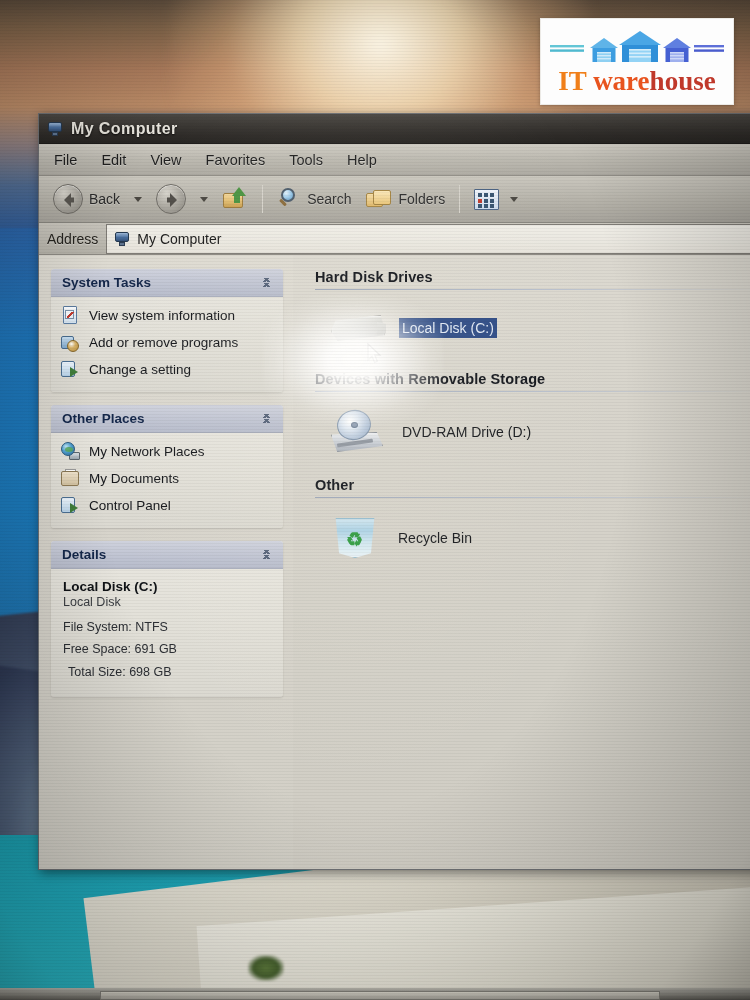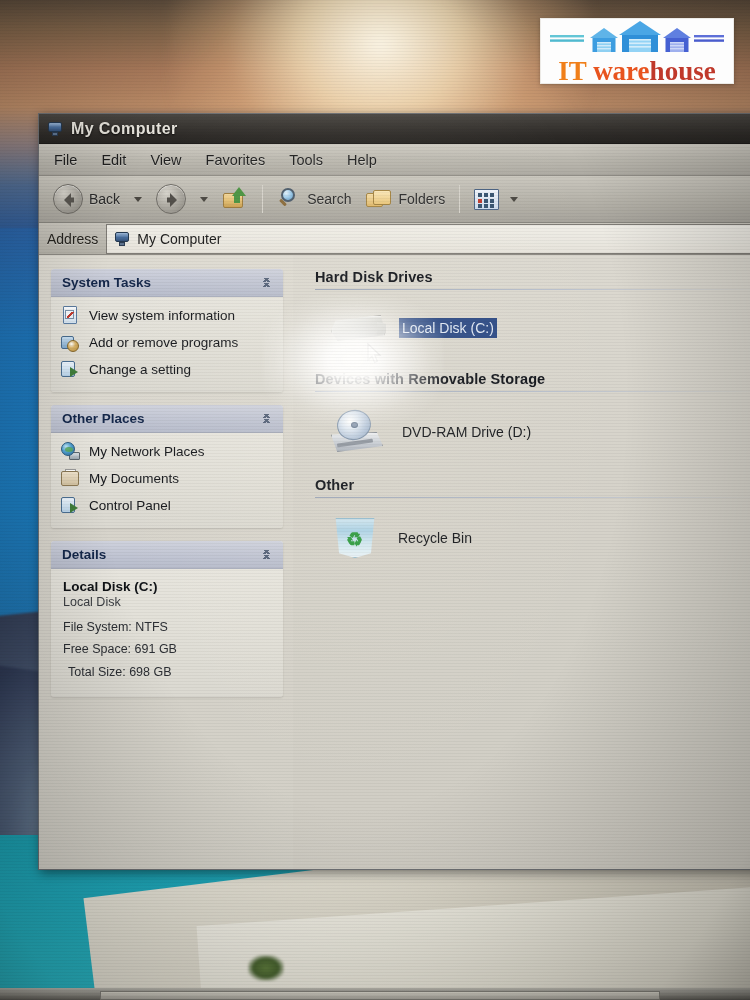--- a/index.html
+++ b/index.html
@@ -398,7 +398,7 @@
 
   
   #watermark {
-    position:absolute; left:540px; top:18px; width:194px; height:66px;
+    position:absolute; left:540px; top:18px; width:194px; height:87px;
     background:#fdfdfd; border:1px solid #eceae6; z-index:40;
     box-shadow:0 1px 4px rgba(0,0,0,.25);
     display:flex; flex-direction:column; align-items:center; justify-content:center;

